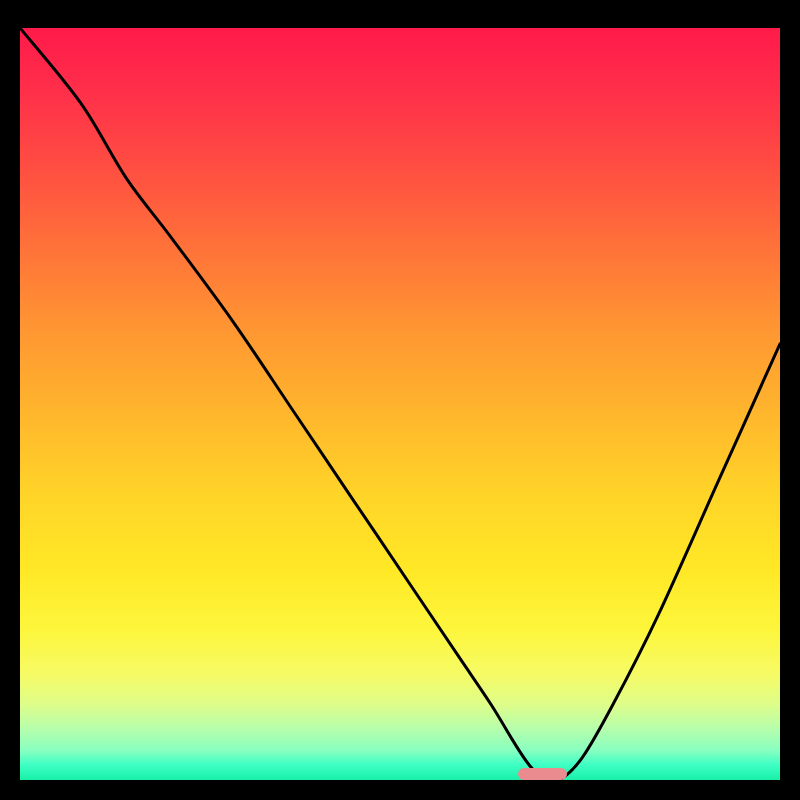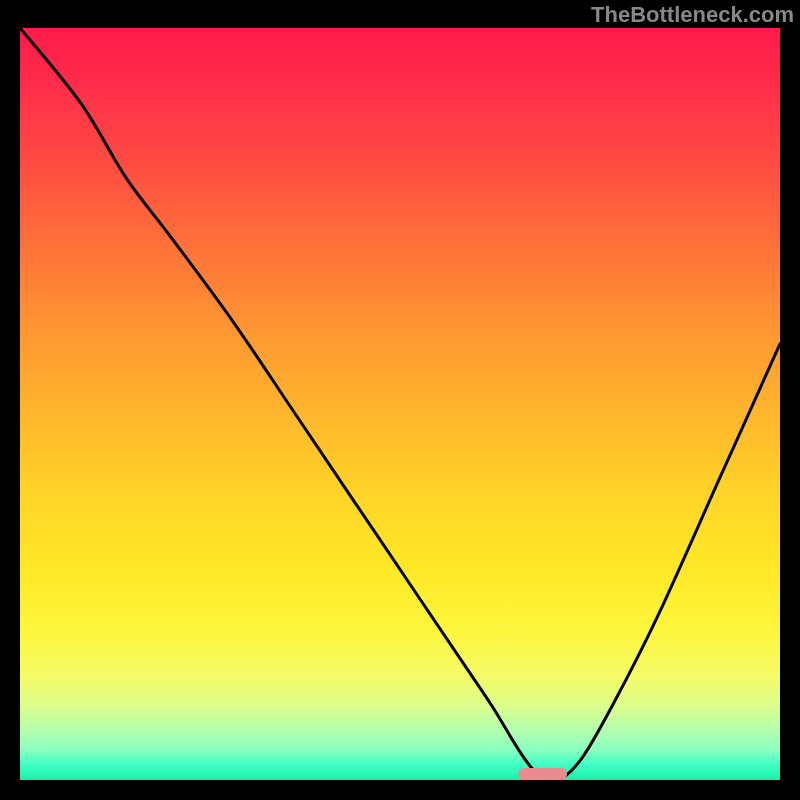--- a/index.html
+++ b/index.html
@@ -73,7 +73,6 @@
 <body>
 
 <div class="frame">
-  <div class="watermark">TheBottleneck.com</div>
 
   <div class="plot">
     <div class="gradient"></div>

